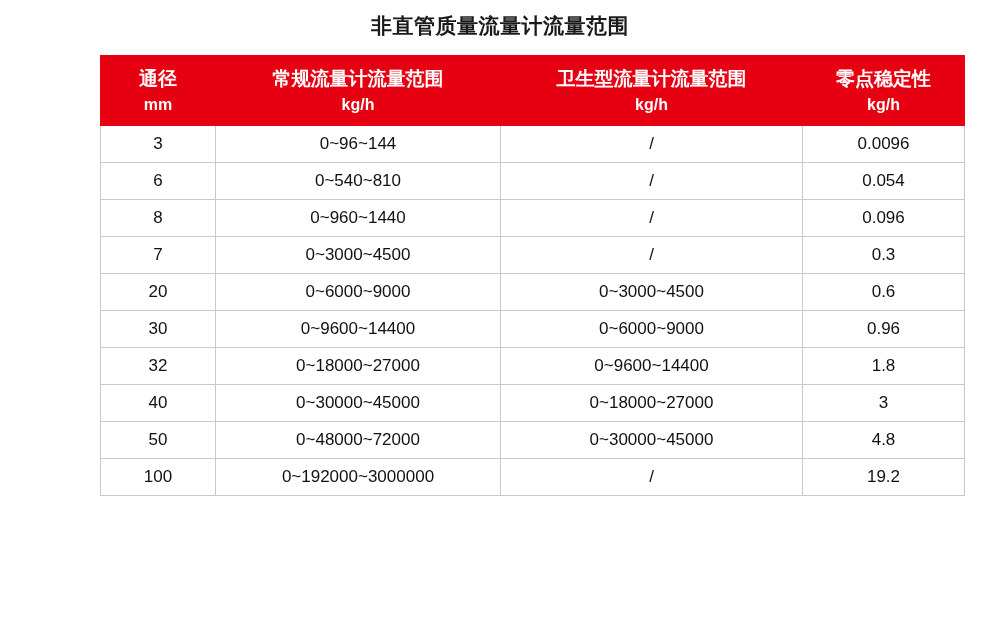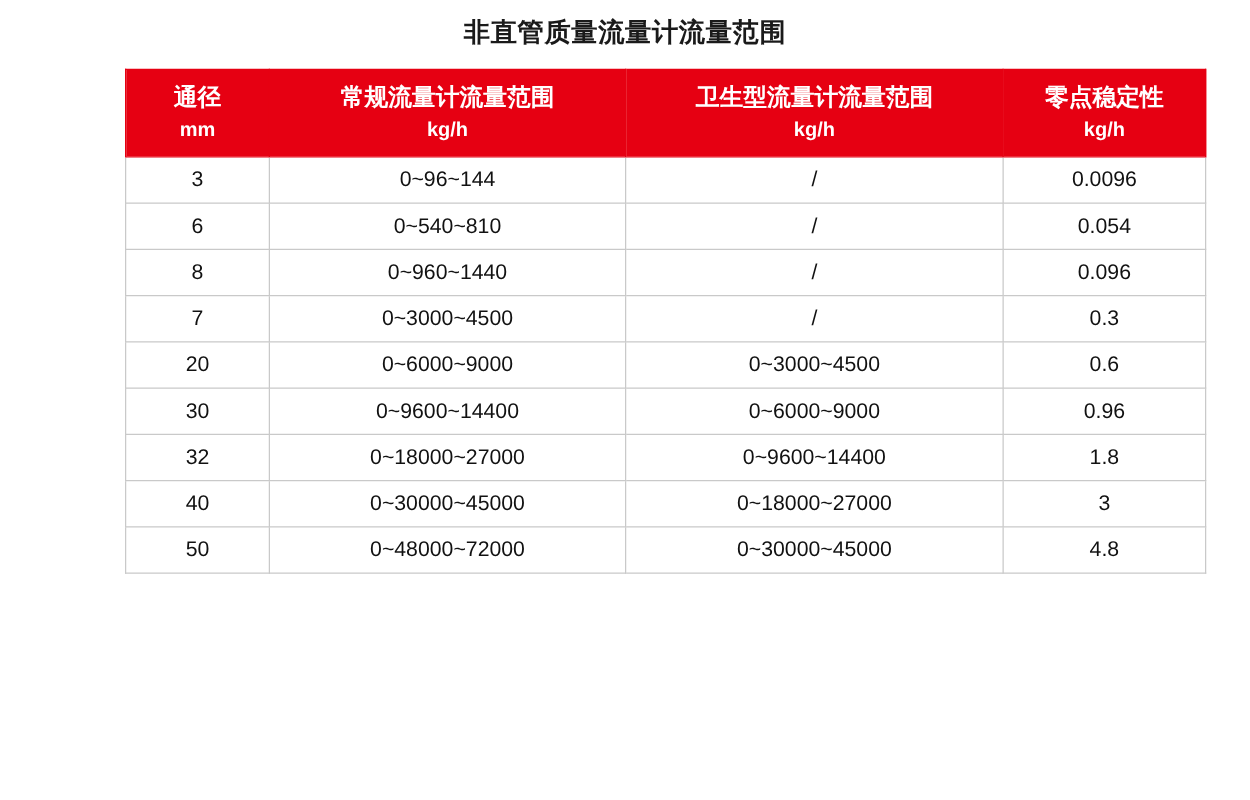--- a/index.html
+++ b/index.html
@@ -161,6 +161,12 @@
           <td>0~30000~45000</td>
           <td>4.8</td>
         </tr>
+        <tr>
+          <td>100</td>
+          <td>0~192000~3000000</td>
+          <td>/</td>
+          <td>19.2</td>
+        </tr>
       </tbody>
     </table>
   </div>

